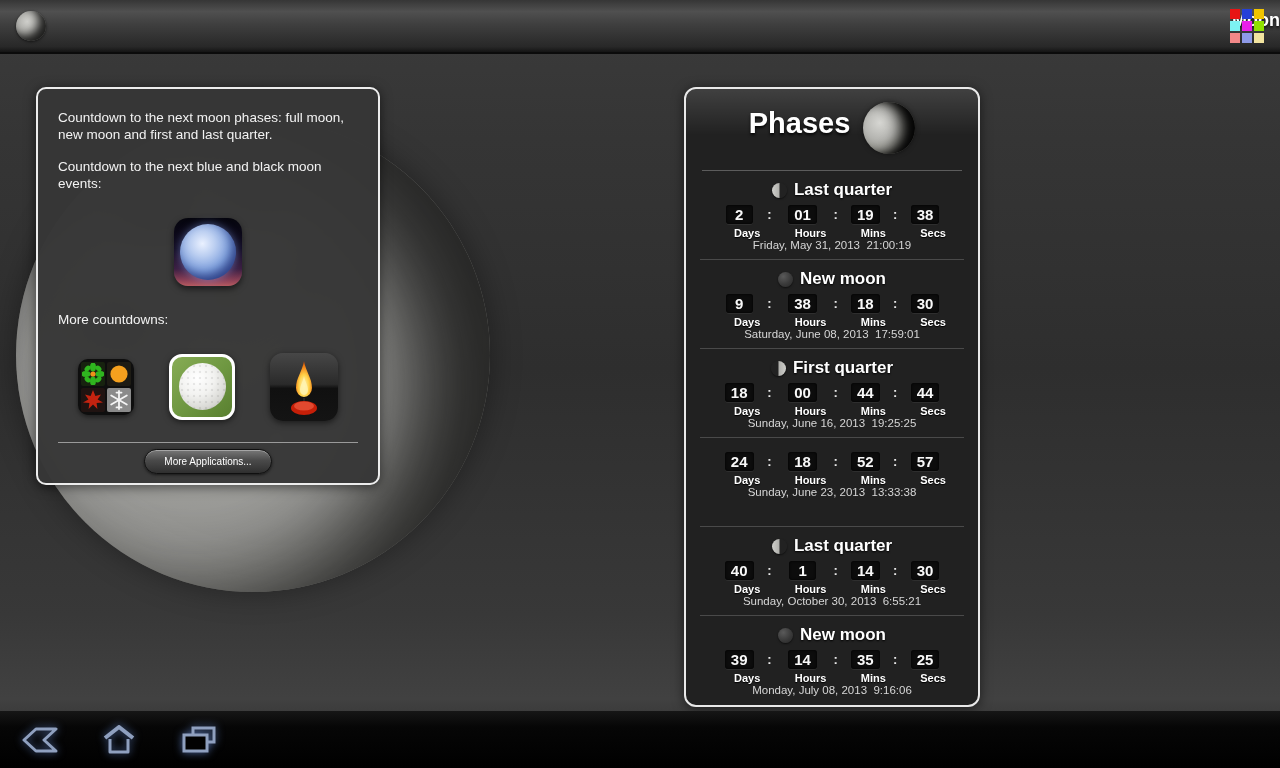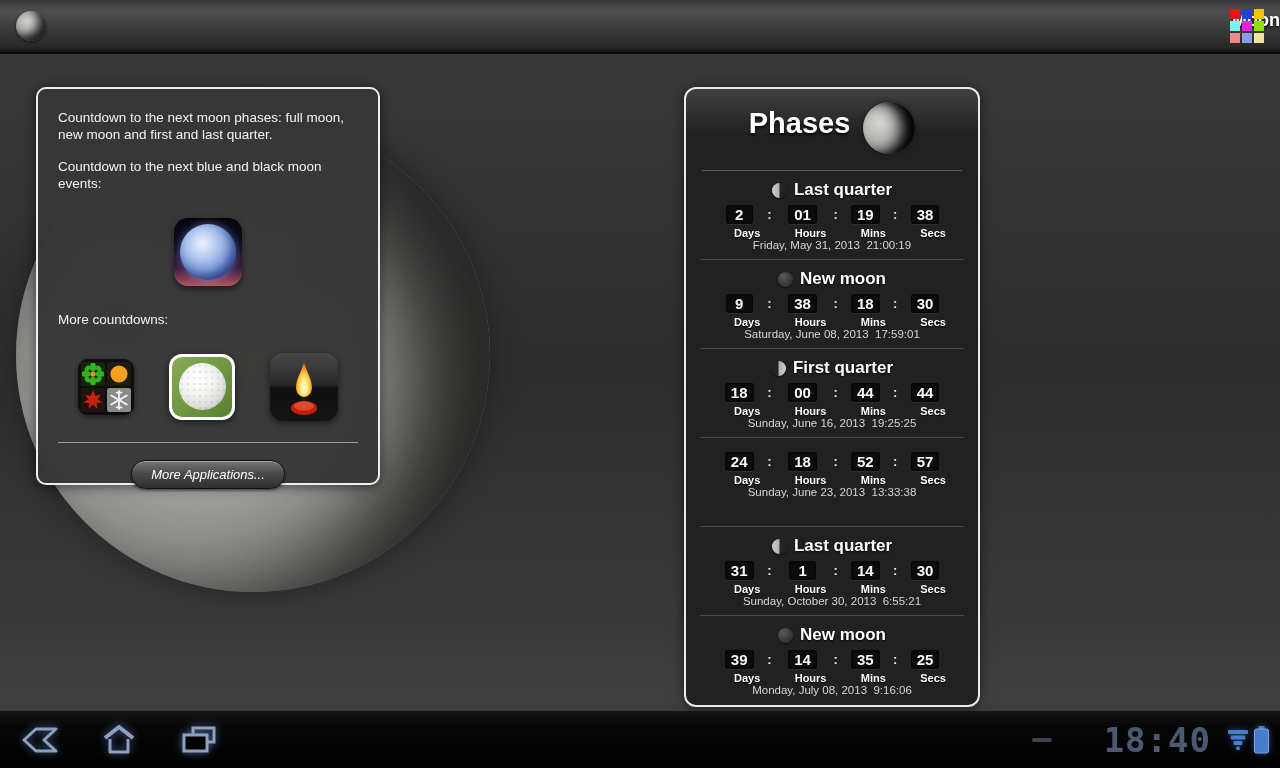--- a/index.html
+++ b/index.html
@@ -72,10 +72,10 @@
     box-shadow:0 2px 6px rgba(0,0,0,.55);}
   .candle svg{position:absolute;left:50%;top:7px;transform:translateX(-50%);}
   .lp-divider{height:1px;background:#9a9a9a;margin:21px 0 0;border:none;}
-  .more-apps{display:block;margin:17px auto 0;padding:6px 19px;border-radius:16px;cursor:pointer;
+  .more-apps{display:block;margin:6px auto 0;padding:6px 19px;border-radius:16px;cursor:pointer;
     background:linear-gradient(180deg,#787878 0%,#4a4a4a 45%,#2f2f2f 100%);
-    border:1px solid #101010;color:#fff;font-size:13px;font-family:inherit;
-    box-shadow:inset 0 1px 0 rgba(255,255,255,.35), 0 1px 3px rgba(0,0,0,.6);font-style:italic;}
+    border:1px solid #101010;color:#fff;font-size:10px;font-family:inherit;
+    box-shadow:inset 0 1px 0 rgba(255,255,255,.35), 0 1px 3px rgba(0,0,0,.6);}
 
   
   .phases-panel{position:absolute;left:684px;top:87px;width:296px;height:620px;box-sizing:border-box;z-index:3;

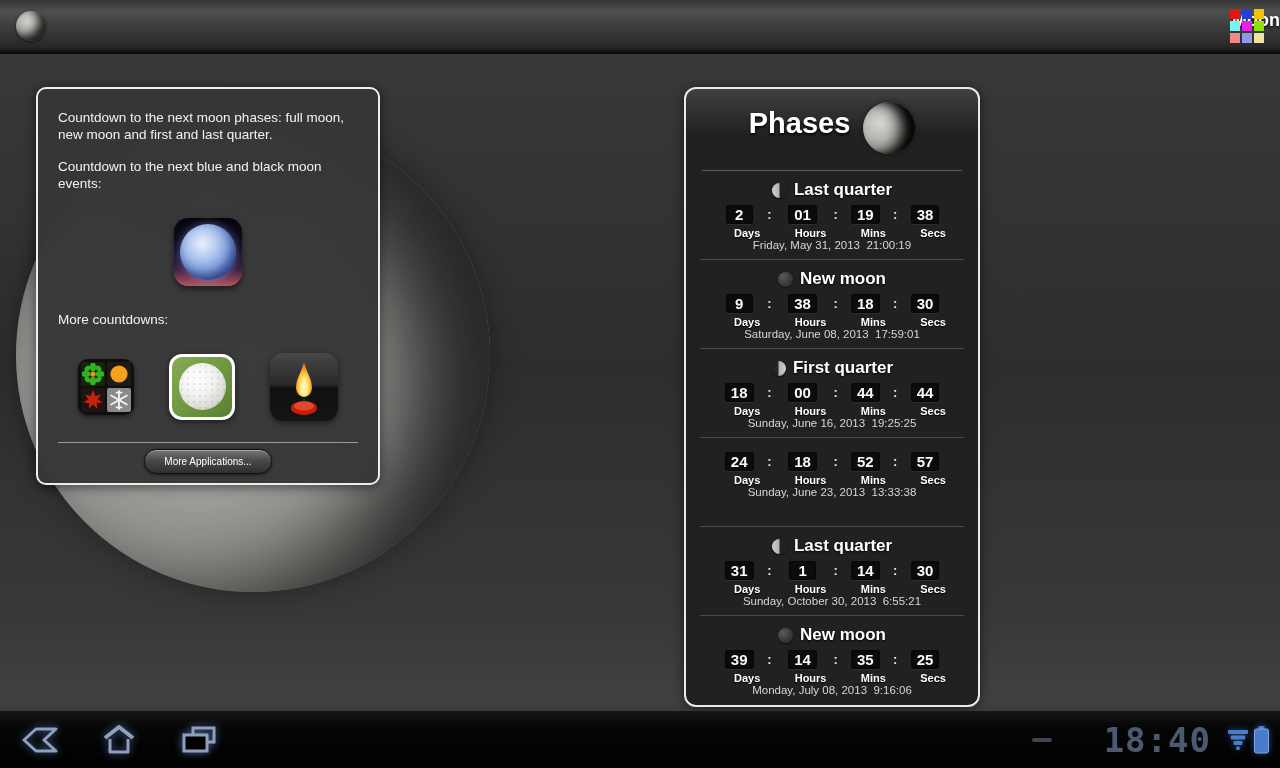--- a/index.html
+++ b/index.html
@@ -312,7 +312,7 @@
         <span class="entry-name">Last quarter</span>
       </div>
       <div class="count-grid">
-        <span class="dbox g1">31</span>
+        <span class="dbox g1">40</span>
         <span class="colon gc1">:</span>
         <span class="dbox g2">1</span>
         <span class="colon gc2">:</span>

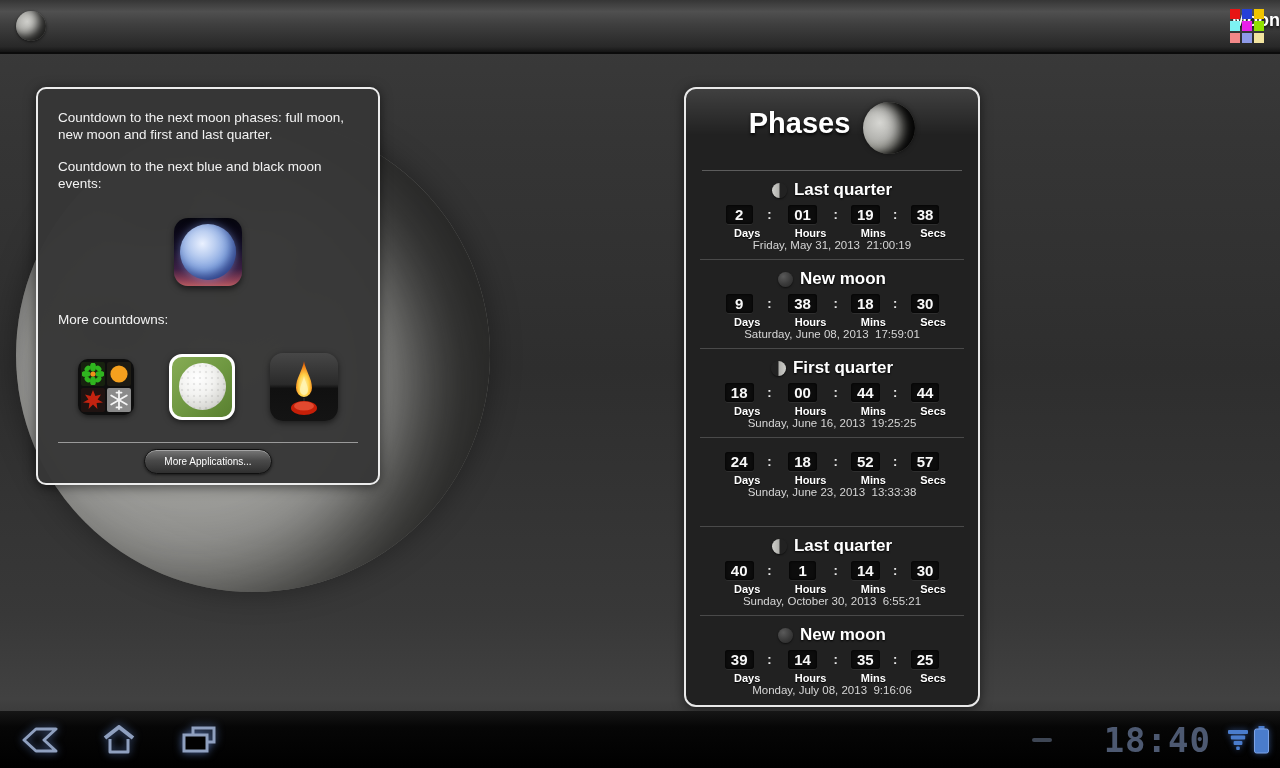--- a/index.html
+++ b/index.html
@@ -370,26 +370,6 @@
           </svg>
       </div>
     </div>
-    <div class="sys-status">
-      <div class="minus-icon"></div>
-      <div class="clock">18:40</div>
-      <div class="stat-icon">
-        <svg width="22" height="22" viewBox="0 0 22 22">
-            <g fill="#4a7ccc">
-              <rect x="1" y="1" width="20" height="4" rx="1"></rect>
-              <rect x="3.8" y="6.5" width="14.4" height="4" rx="1"></rect>
-              <rect x="6.6" y="12" width="8.8" height="4" rx="1"></rect>
-              <rect x="9.2" y="17.5" width="3.6" height="3.5" rx="1"></rect>
-            </g>
-          </svg>
-      </div>
-      <div class="stat-icon">
-        <svg width="17" height="28" viewBox="0 0 17 28">
-            <rect x="5.5" y="0" width="6" height="4" fill="#4a7ccc"></rect>
-            <rect x="1.5" y="3" width="14" height="24" rx="2" fill="#4a7ccc" stroke="#7da3e6" stroke-width="1"></rect>
-          </svg>
-      </div>
-    </div>
   </footer>
 
 </div>

